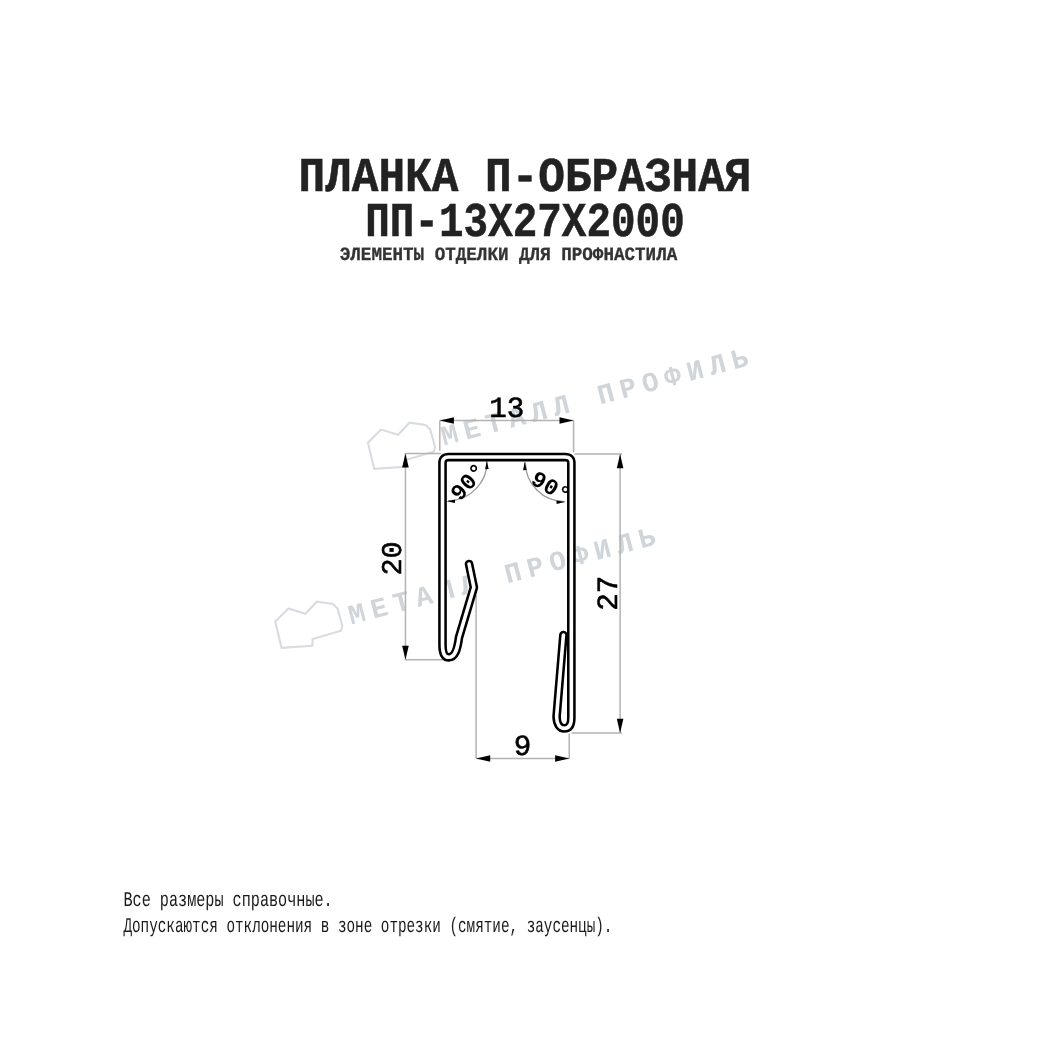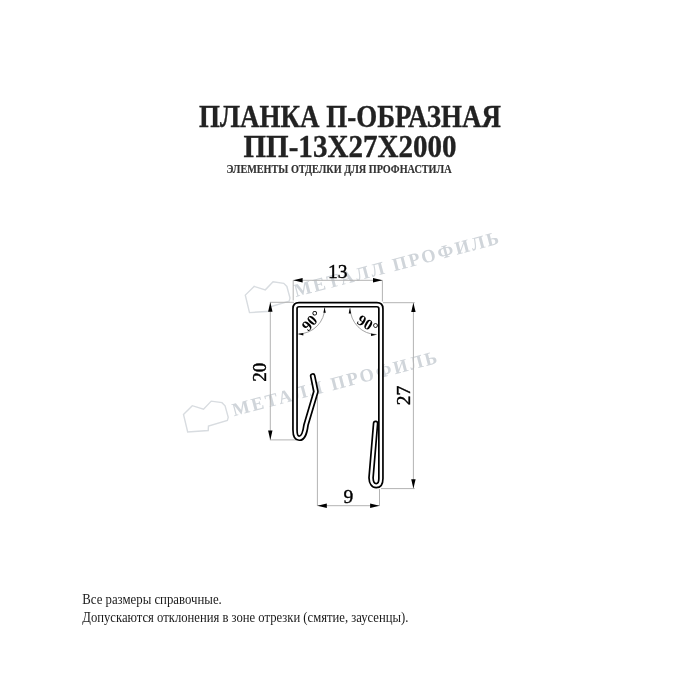--- a/index.html
+++ b/index.html
@@ -4,7 +4,7 @@
 <style>
   html,body{margin:0;padding:0;background:#fff;}
   .page{position:relative;width:700px;height:700px;background:#fff;overflow:hidden;
-        font-family:Liberation Serif, serif;opacity:0.999;}
+        font-family:Liberation Mono, monospace;opacity:0.999;}
   svg{position:absolute;left:0;top:0;filter:blur(0px);}
 </style>
 </head>

